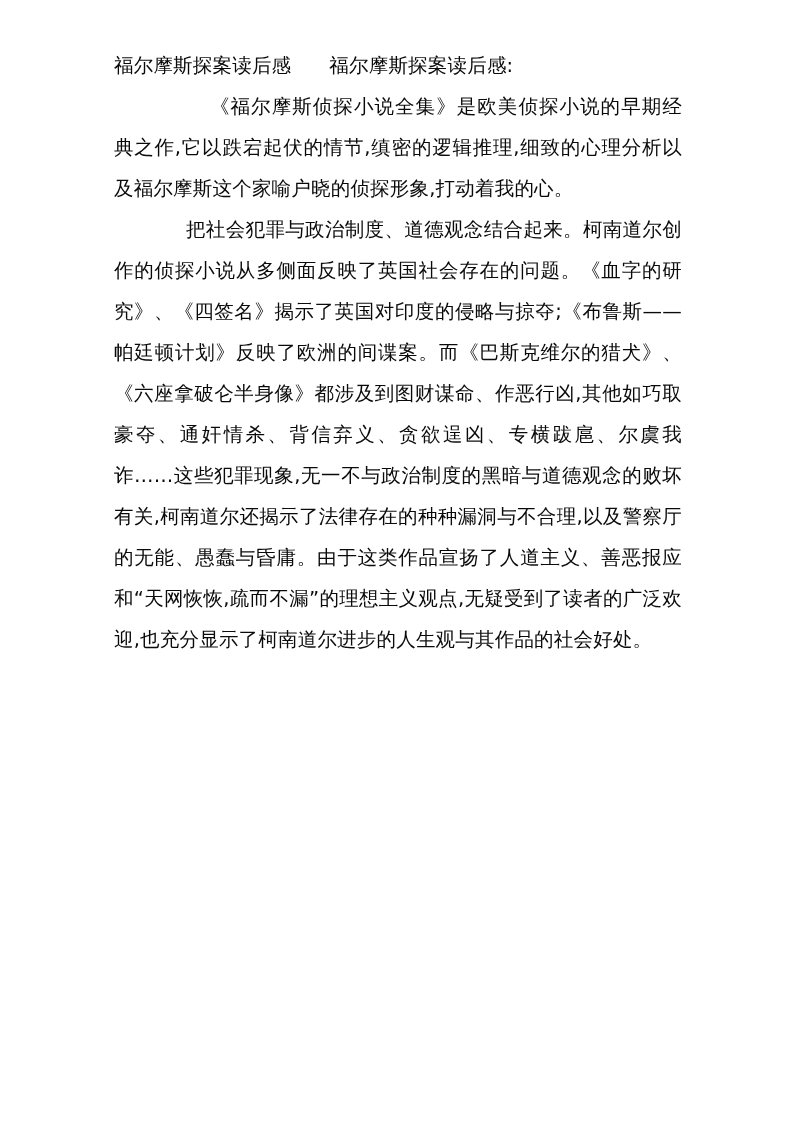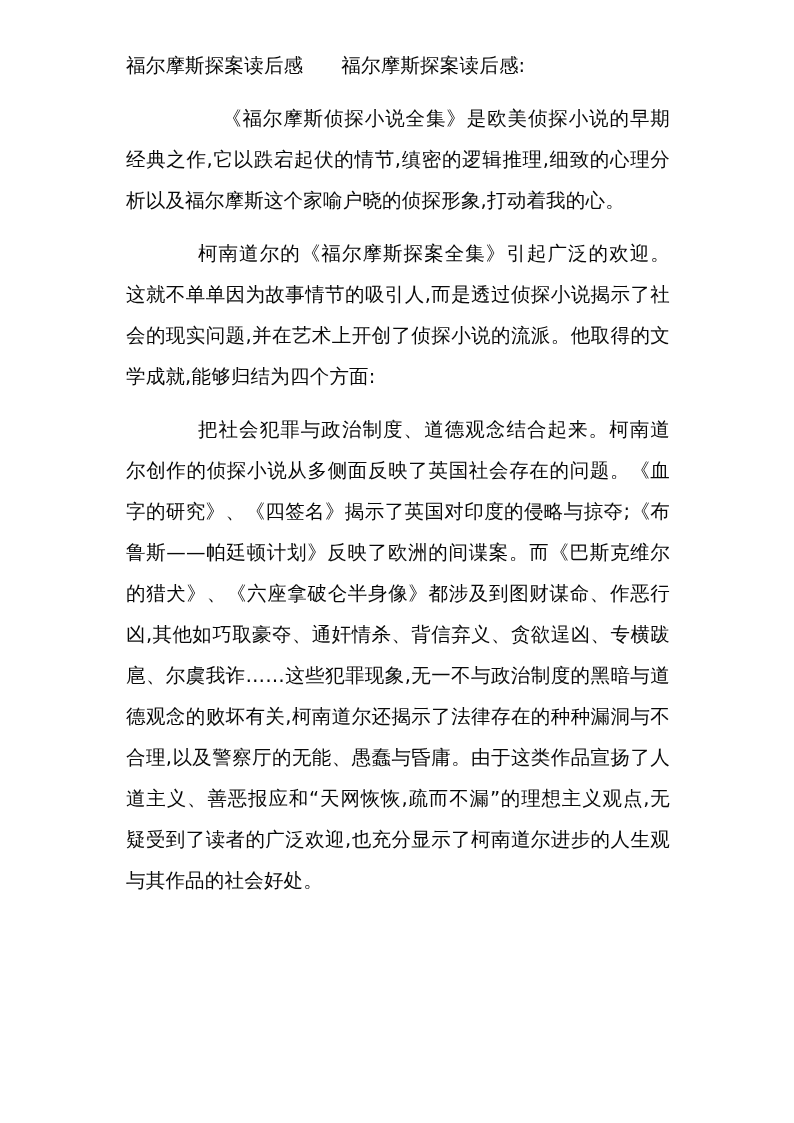--- a/index.html
+++ b/index.html
@@ -43,7 +43,7 @@
   }
 
   .para {
-    margin: 12px;
+    margin: 0;
     padding: 0;
     font-family: "DejaVu Sans", "Liberation Sans", sans-serif;
     font-size: 19.5px;

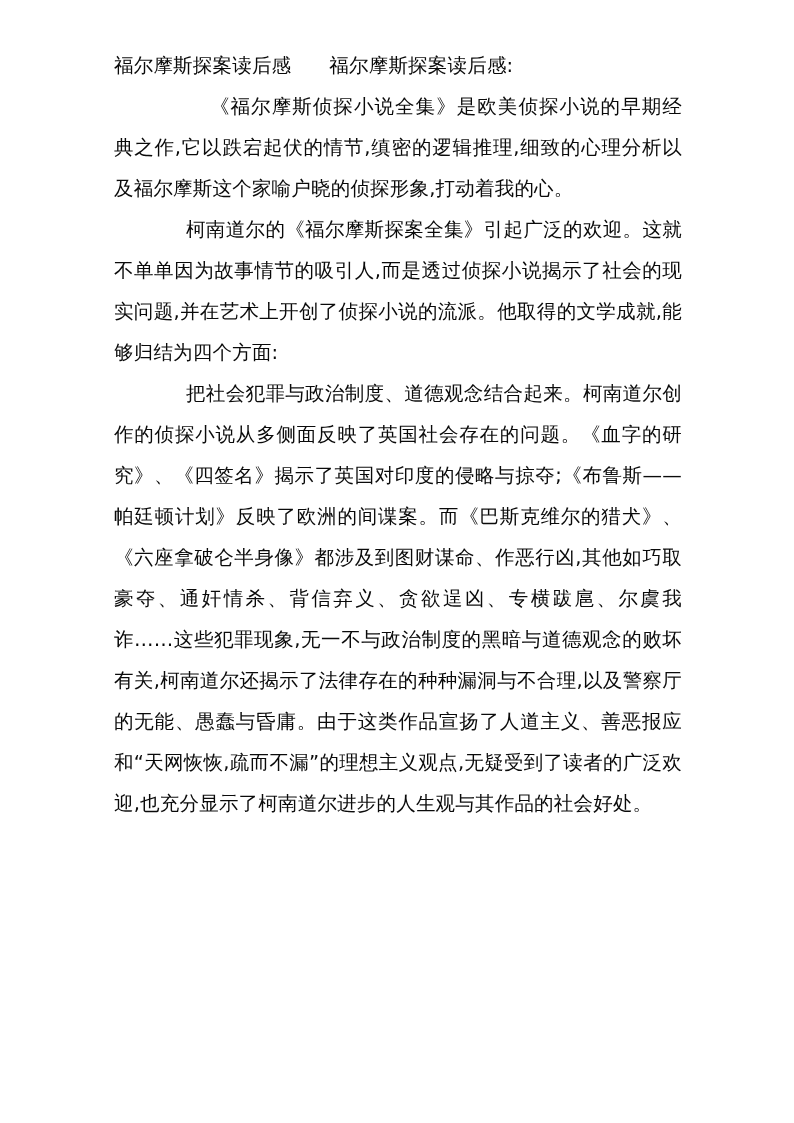--- a/index.html
+++ b/index.html
@@ -81,7 +81,6 @@
 
     <p class="para para-gap indent-4">《福尔摩斯侦探小说全集》是欧美侦探小说的早期经典之作,它以跌宕起伏的情节,缜密的逻辑推理,细致的心理分析以及福尔摩斯这个家喻户晓的侦探形象,打动着我的心。</p>
 
-    <p class="para para-gap indent-3">柯南道尔的《福尔摩斯探案全集》引起广泛的欢迎。这就不单单因为故事情节的吸引人,而是透过侦探小说揭示了社会的现实问题,并在艺术上开创了侦探小说的流派。他取得的文学成就,能够归结为四个方面:</p>
 
     <p class="para para-gap indent-3">把社会犯罪与政治制度、道德观念结合起来。柯南道尔创作的侦探小说从多侧面反映了英国社会存在的问题。《血字的研究》、《四签名》揭示了英国对印度的侵略与掠夺;《布鲁斯——帕廷顿计划》反映了欧洲的间谍案。而《巴斯克维尔的猎犬》、《六座拿破仑半身像》都涉及到图财谋命、作恶行凶,其他如巧取豪夺、通奸情杀、背信弃义、贪欲逞凶、专横跋扈、尔虞我诈……这些犯罪现象,无一不与政治制度的黑暗与道德观念的败坏有关,柯南道尔还揭示了法律存在的种种漏洞与不合理,以及警察厅的无能、愚蠢与昏庸。由于这类作品宣扬了人道主义、善恶报应和“天网恢恢,疏而不漏”的理想主义观点,无疑受到了读者的广泛欢迎,也充分显示了柯南道尔进步的人生观与其作品的社会好处。</p>
 

